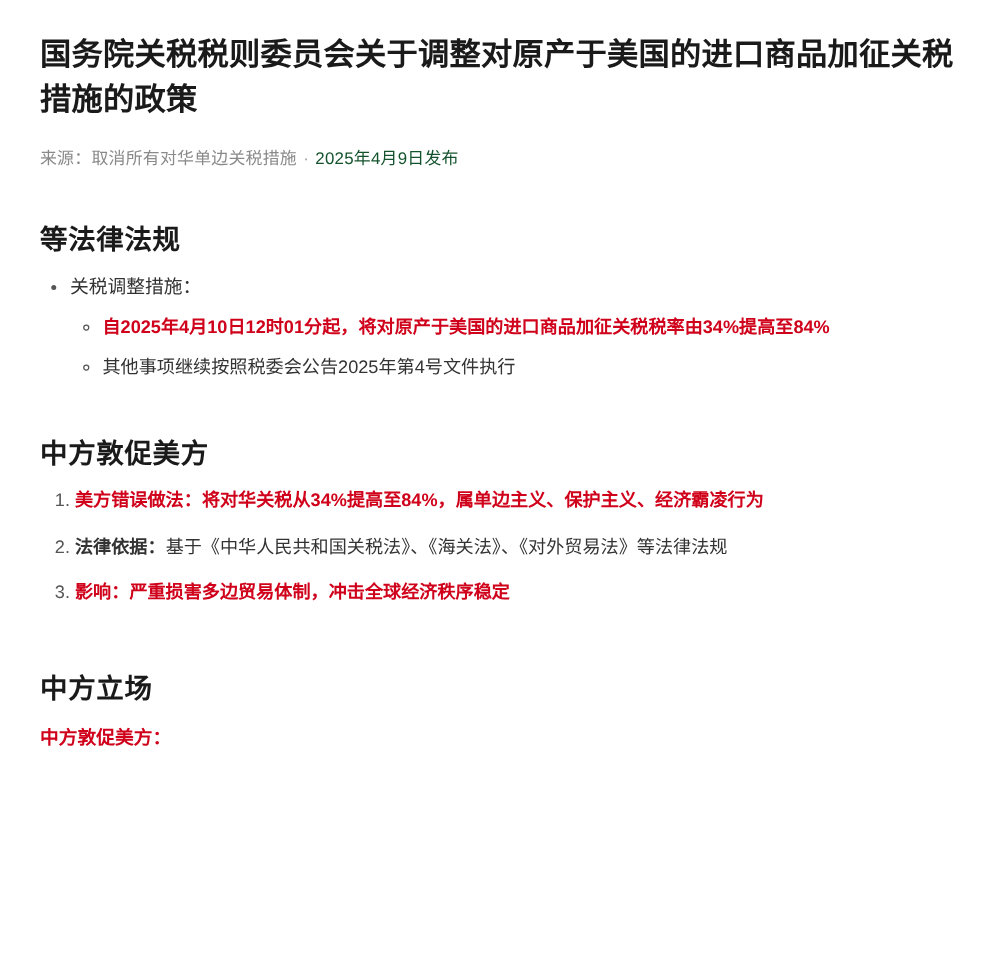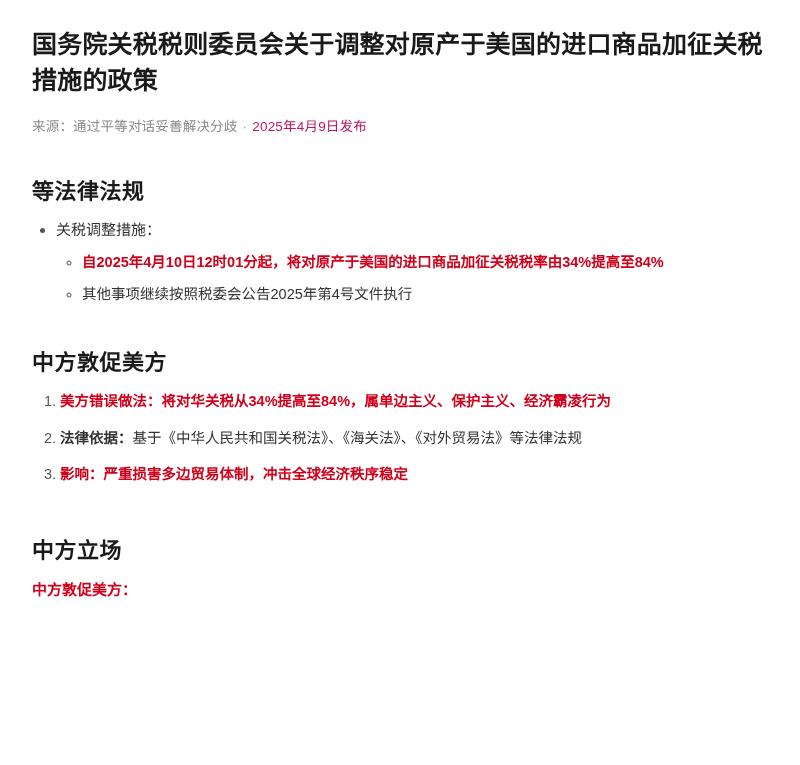--- a/index.html
+++ b/index.html
@@ -123,7 +123,7 @@
   <h1 class="doc-title">国务院关税税则委员会关于调整对原产于美国的进口商品加征关税措施的政策</h1>
 
   <div class="meta">
-    <span>来源：</span><span>通过平等对话妥善解决分歧</span><span class="sep">·</span><span class="date">2025年4月9日发布</span>
+    <span>来源：</span><span>取消所有对华单边关税措施</span><span class="sep">·</span><span class="date">2025年4月9日发布</span>
   </div>
 
   <h2 class="section">等法律法规</h2>

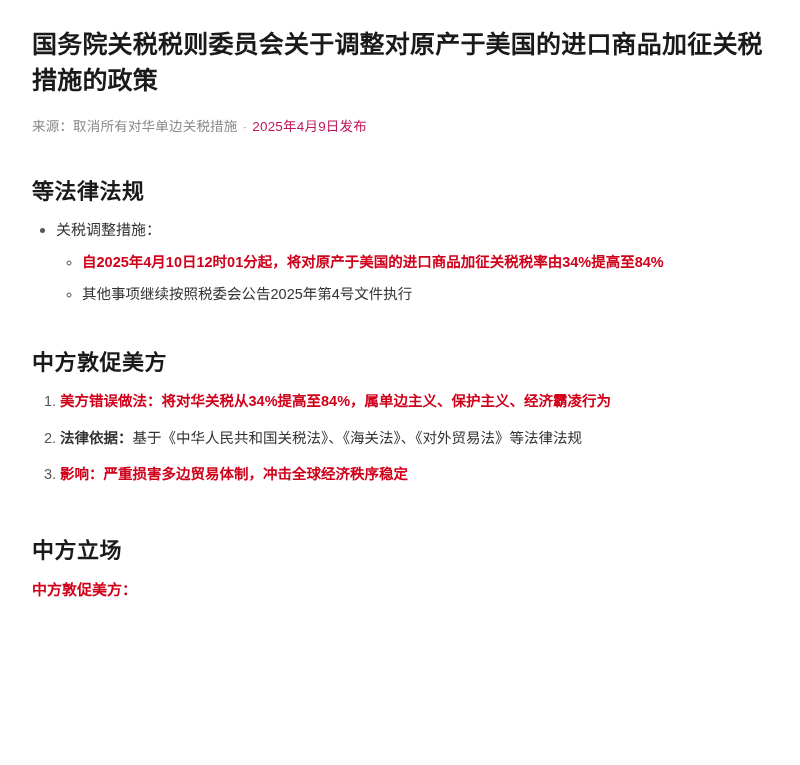--- a/index.html
+++ b/index.html
@@ -41,7 +41,7 @@
     color: #9a9a9a;
   }
   .meta .date {
-    color: #be185d;
+    color: #14532d;
   }
   h2.section {
     font-size: 22px;

